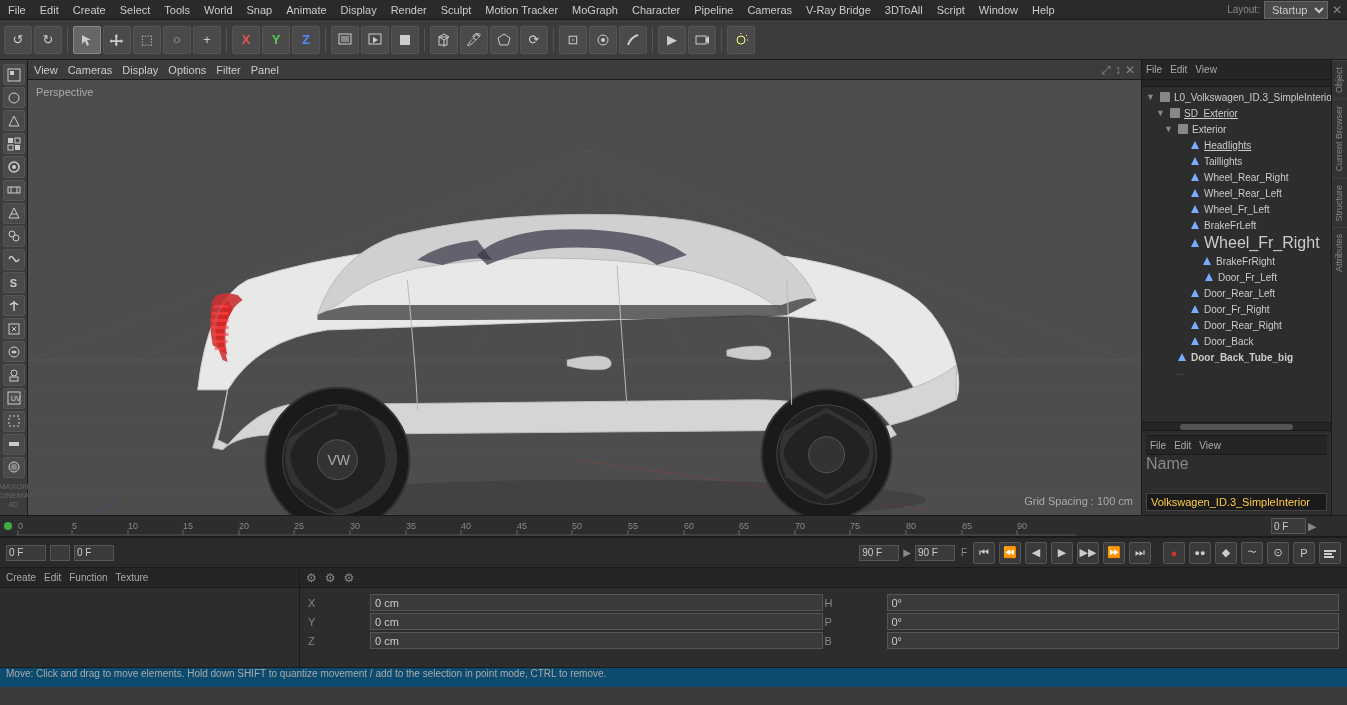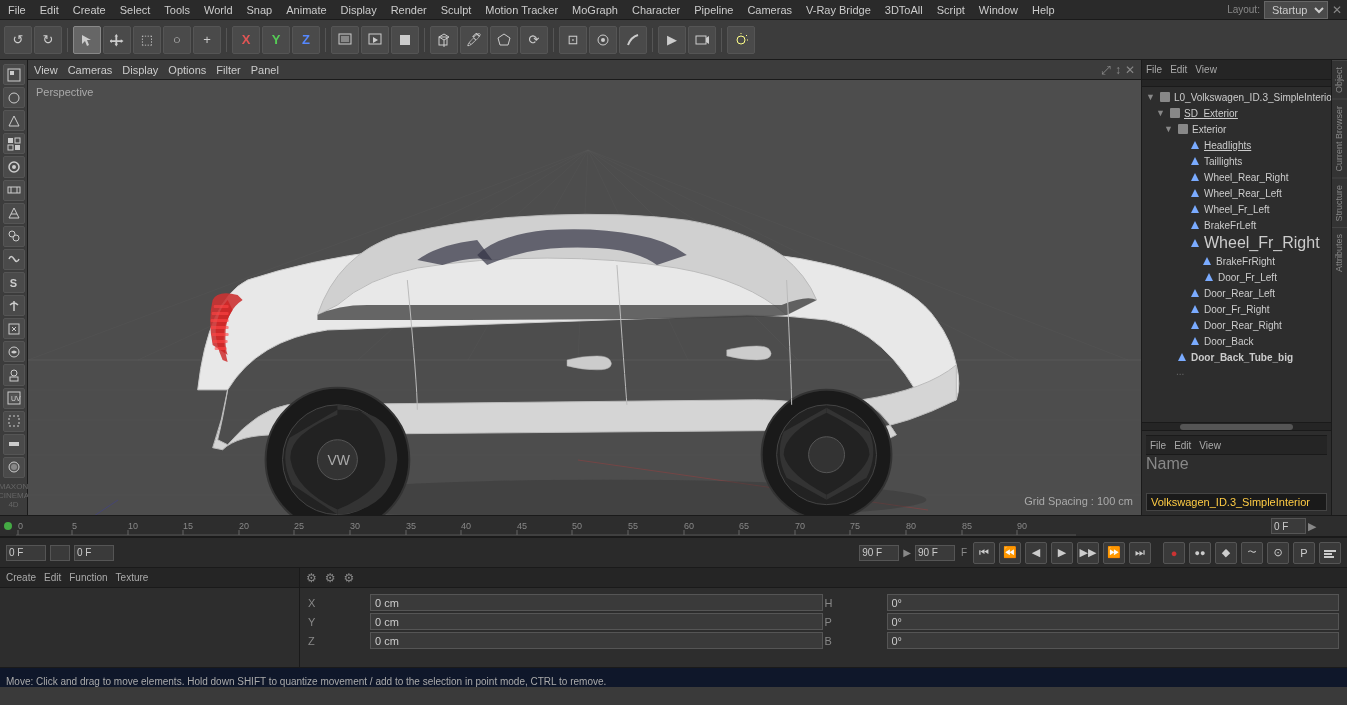--- a/index.html
+++ b/index.html
@@ -299,9 +299,9 @@
     
     .status-bar {
       height: 20px;
-      background: #0f172a;
-      display: flex;
-      align-items: flex-end;
+      background: #0c4a6e;
+      display: flex;
+      align-items: flex-start;
       padding: 0 6px;
       border-top: 1px solid #1a1a1a;
       font-size: 10px;

